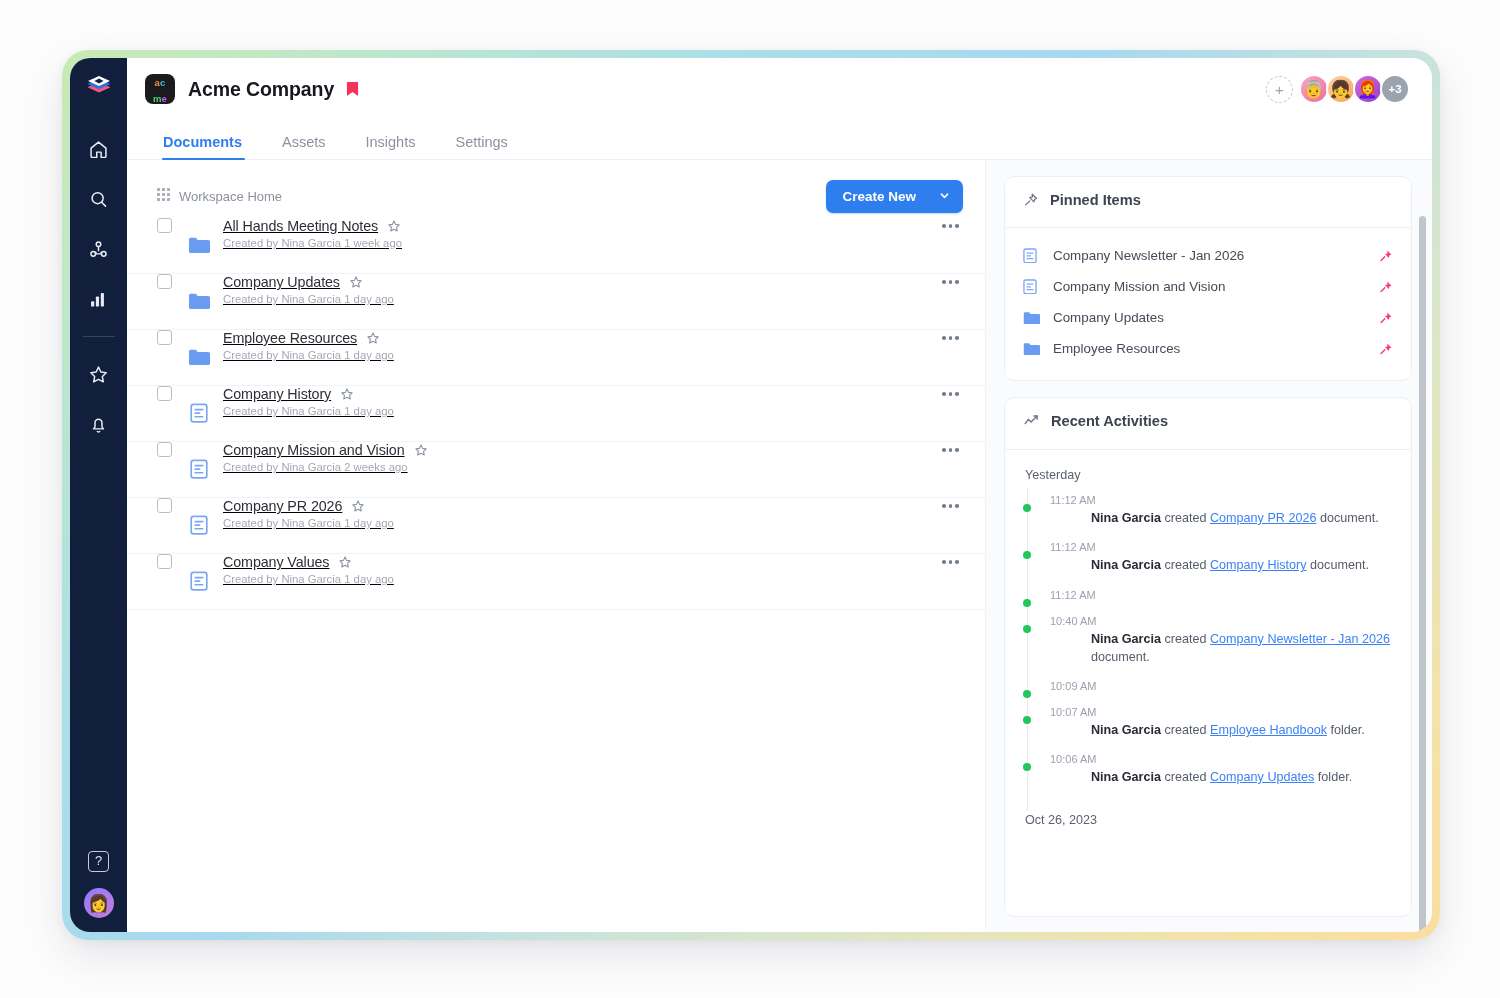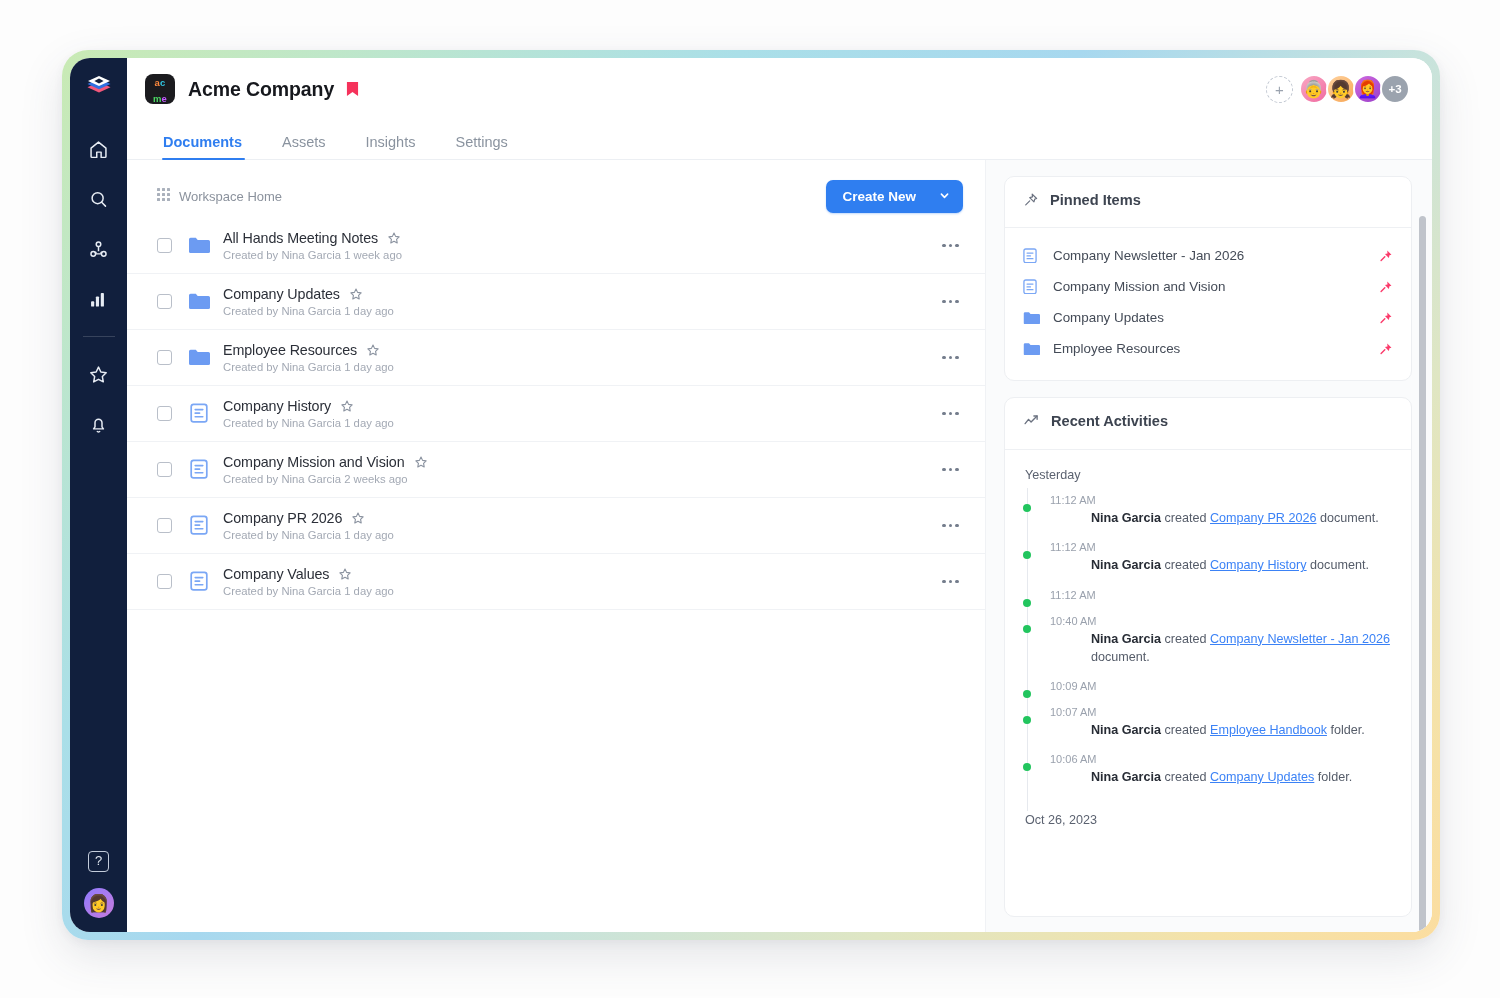--- a/index.html
+++ b/index.html
@@ -135,9 +135,10 @@
   }
   #doc-list { margin-top: 2px; }
   .doc-row {
-    display: flex; align-items: center; height: 56px;
+    display: flex; height: 56px;
     padding: 0 22px 0 30px; border-bottom: 1px solid #f0f2f5; cursor: pointer;
     position: relative;
+    text-decoration: underline;
   }
   .row-check {
     width: 15px; height: 15px; border: 1.5px solid #b9bfc9; border-radius: 3px;

